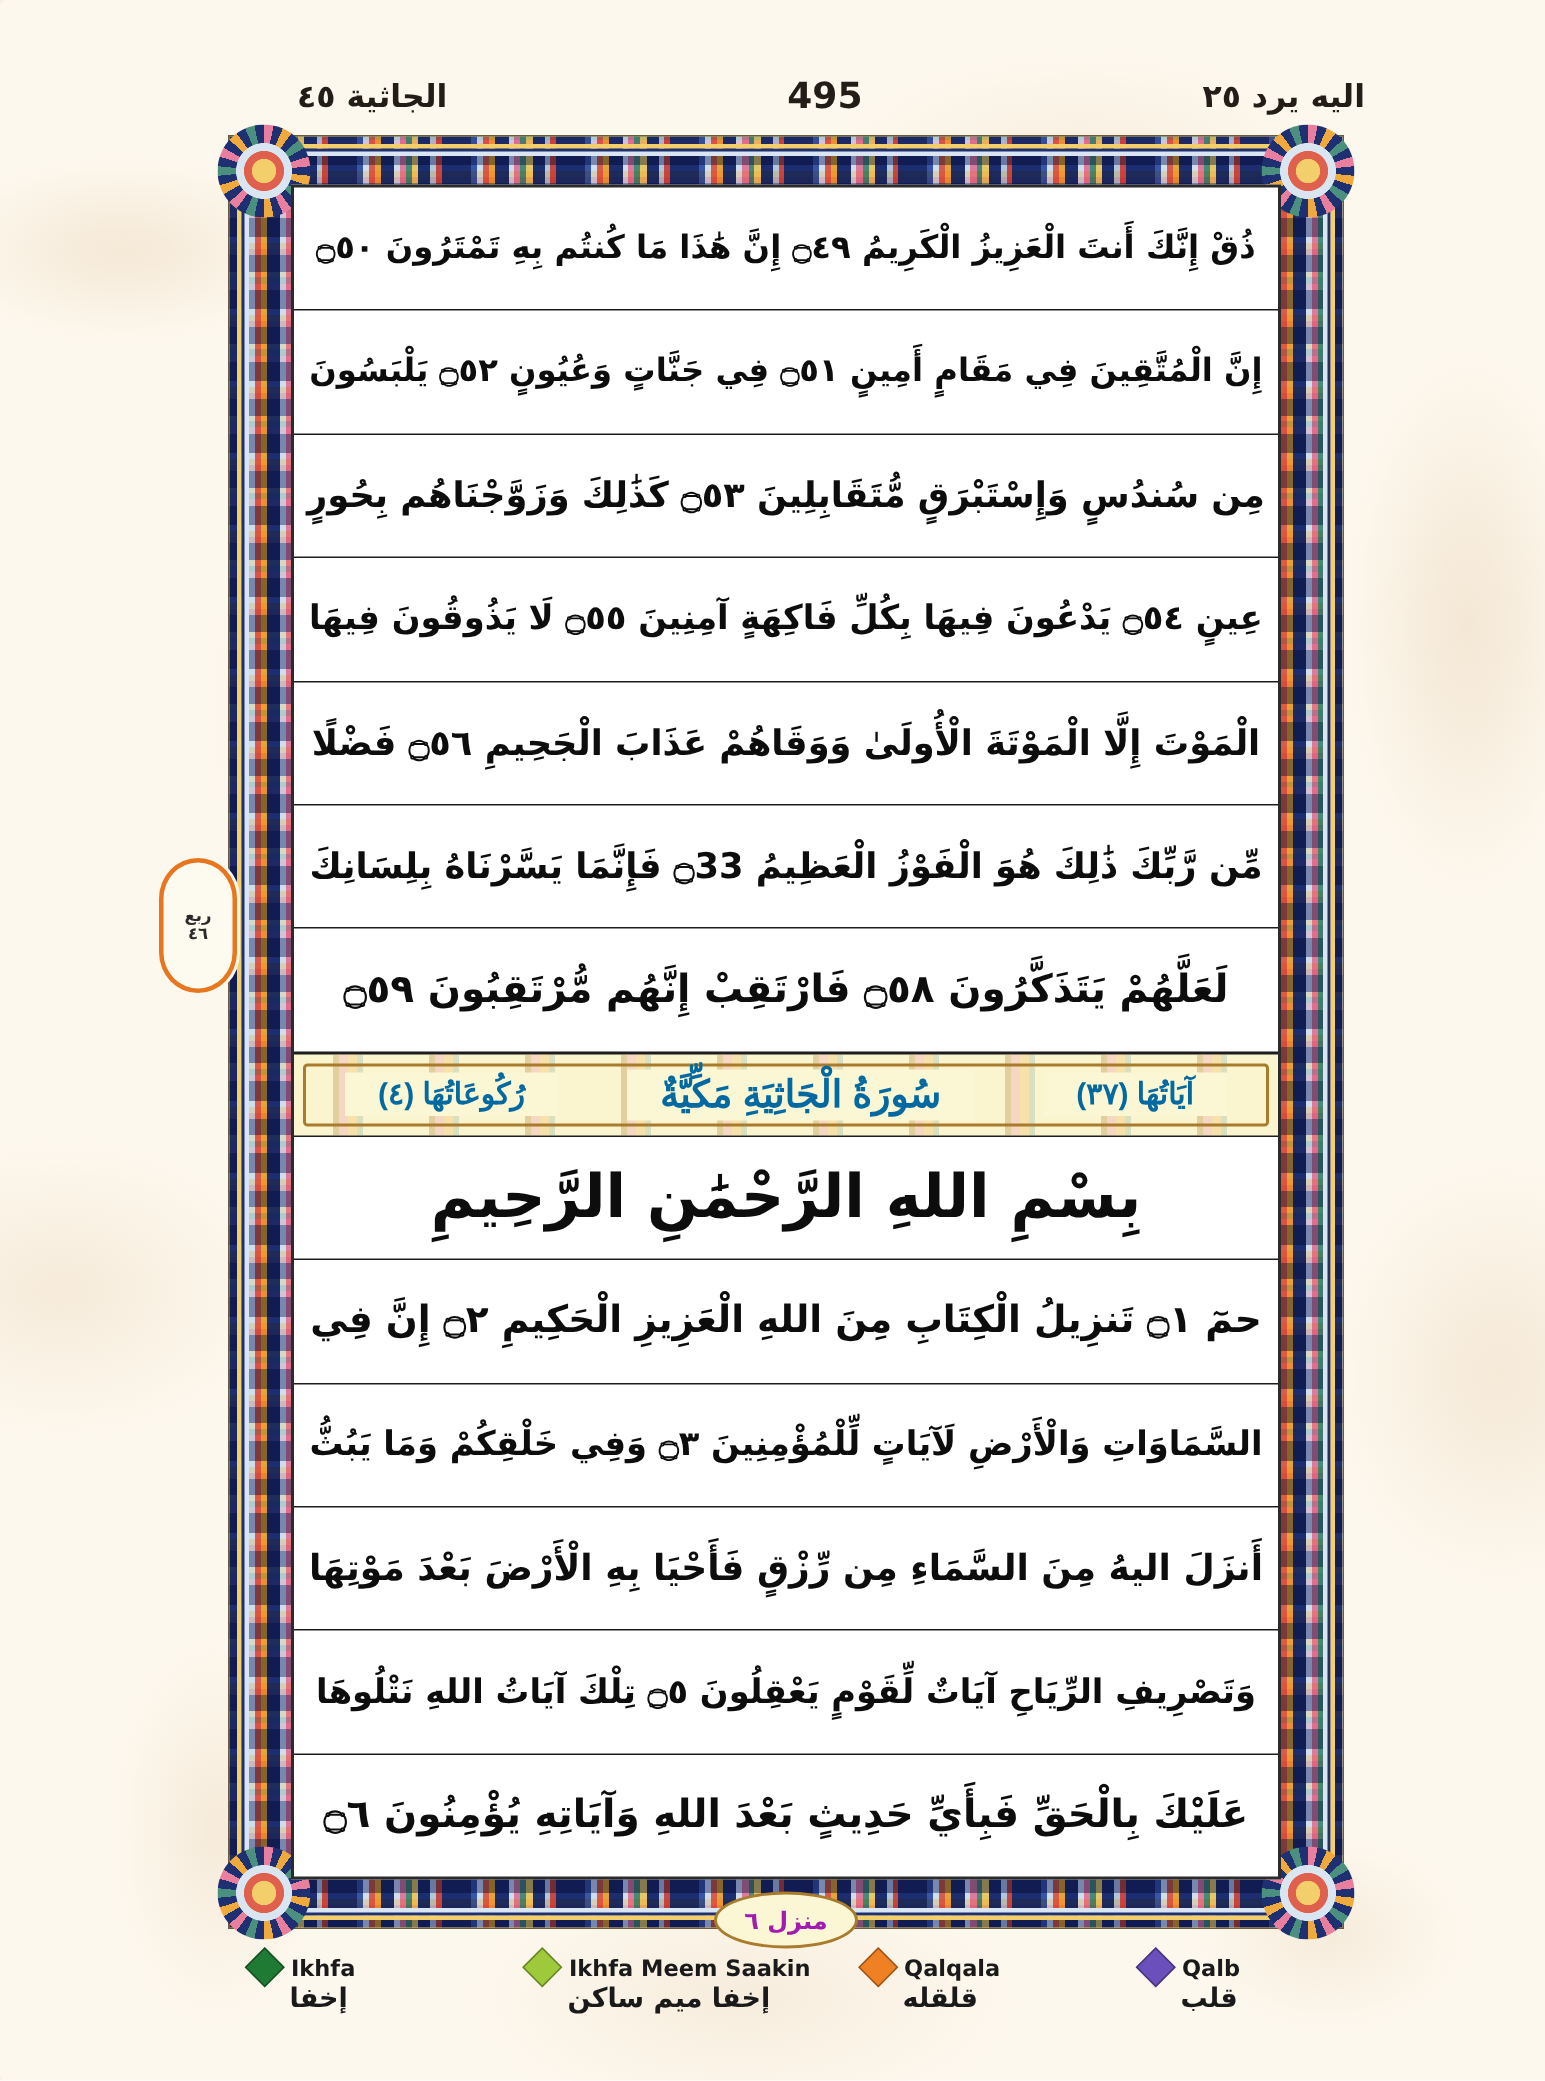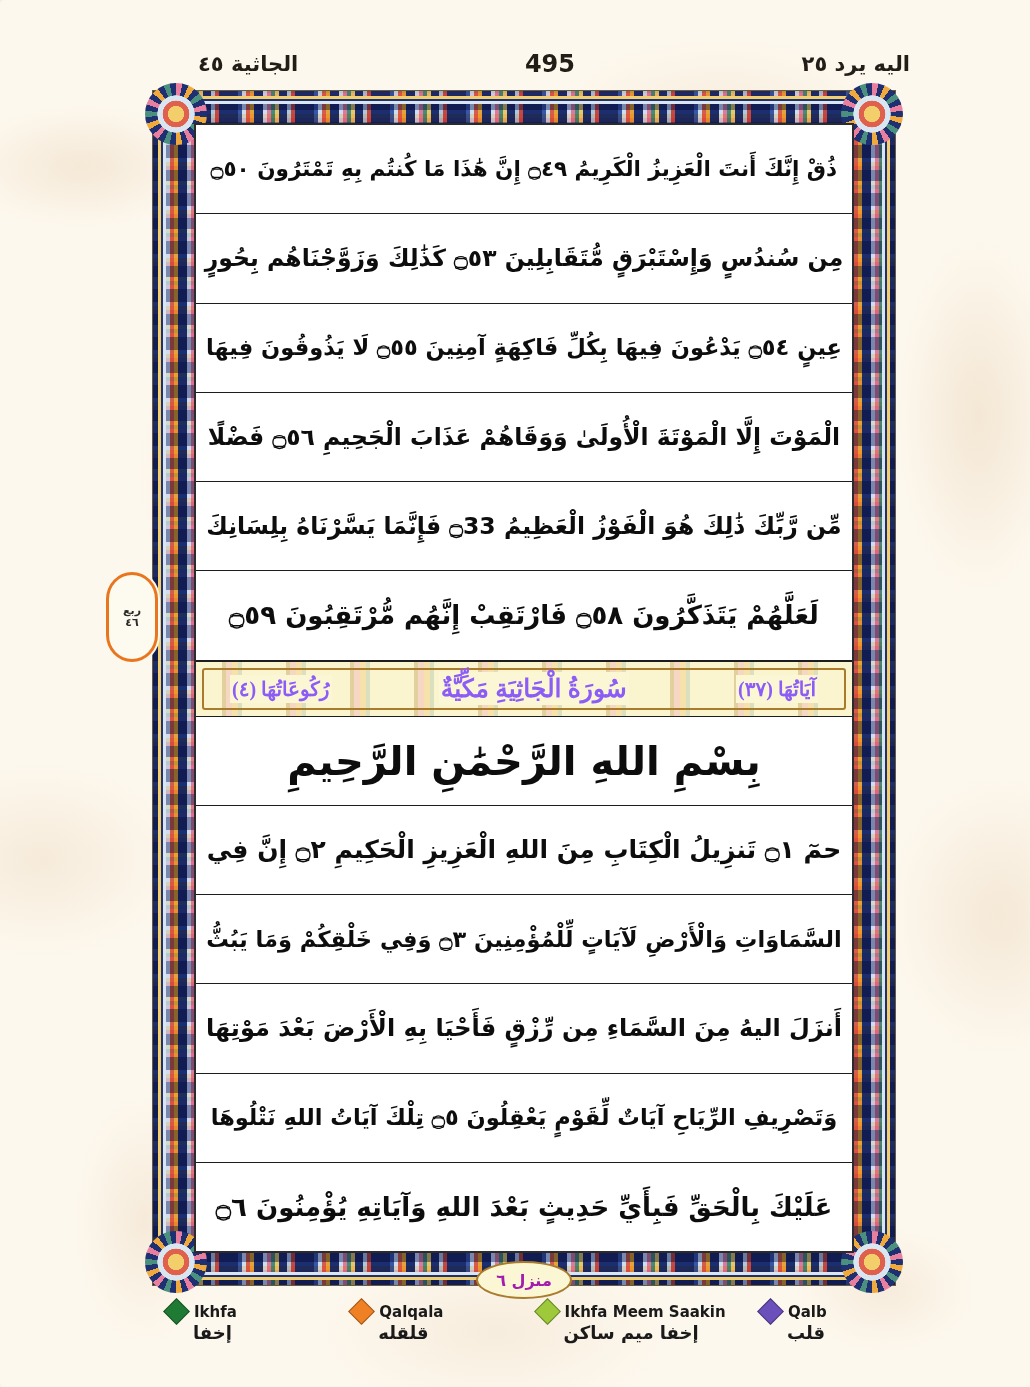--- a/index.html
+++ b/index.html
@@ -358,6 +358,9 @@
         <div class="ayah-text fit" style="font-size: 21.5px;">ذُقْ إِنَّكَ أَنتَ الْعَزِيزُ الْكَرِيمُ ۝٤٩ إِنَّ هَٰذَا مَا كُنتُم بِهِ تَمْتَرُونَ ۝٥٠</div>
       </div>
       <div class="ayah-line">
+        <div class="ayah-text fit" style="font-size: 21.5px;">إِنَّ الْمُتَّقِينَ فِي مَقَامٍ أَمِينٍ ۝٥١ فِي جَنَّاتٍ وَعُيُونٍ ۝٥٢ يَلْبَسُونَ</div>
+      </div>
+      <div class="ayah-line">
         <div class="ayah-text fit" style="font-size: 23.5px;">مِن سُندُسٍ وَإِسْتَبْرَقٍ مُّتَقَابِلِينَ ۝٥٣ كَذَٰلِكَ وَزَوَّجْنَاهُم بِحُورٍ</div>
       </div>
       <div class="ayah-line">

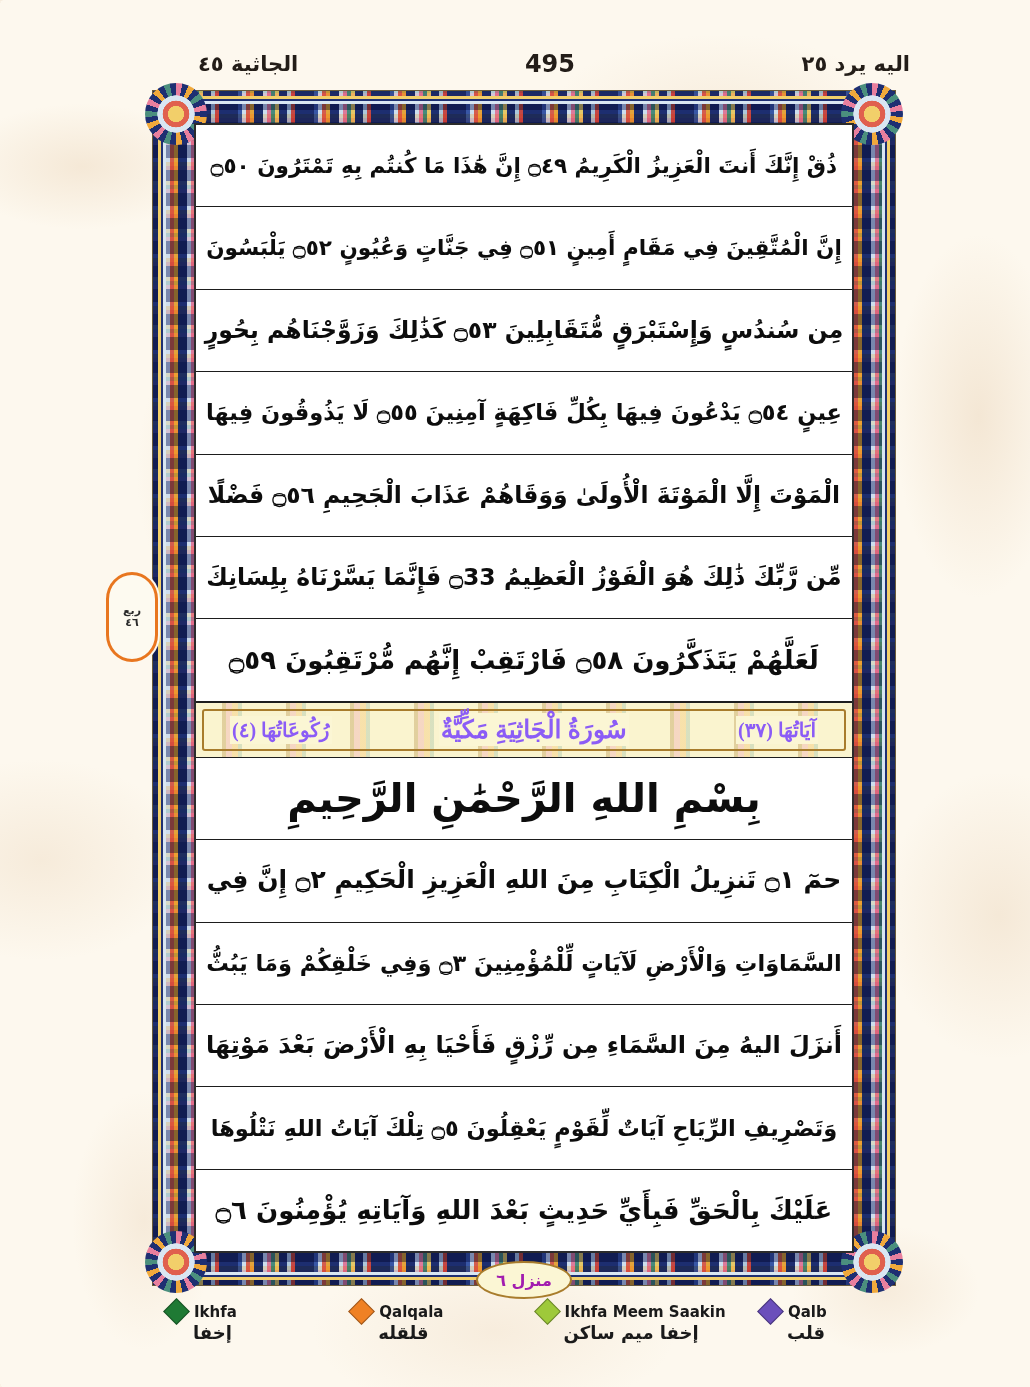--- a/index.html
+++ b/index.html
@@ -220,13 +220,13 @@
   .band-cell {
     position: relative;
     z-index: 2;
-    font-family: Liberation Serif, serif;
-    font-weight: 700;
-    color: #8b5cf6;
+    font-family: Liberation Sans, sans-serif;
+    font-weight: 700;
+    color: #0369a1;
     white-space: nowrap;
     direction: rtl;
     background: #fbf6d4;
-    padding: 2px 2px;
+    padding: 2px 22px;
   }
   .band-ayat  { font-size: 20px; margin-right: 34px; }
   .band-name  { font-size: 25px; }

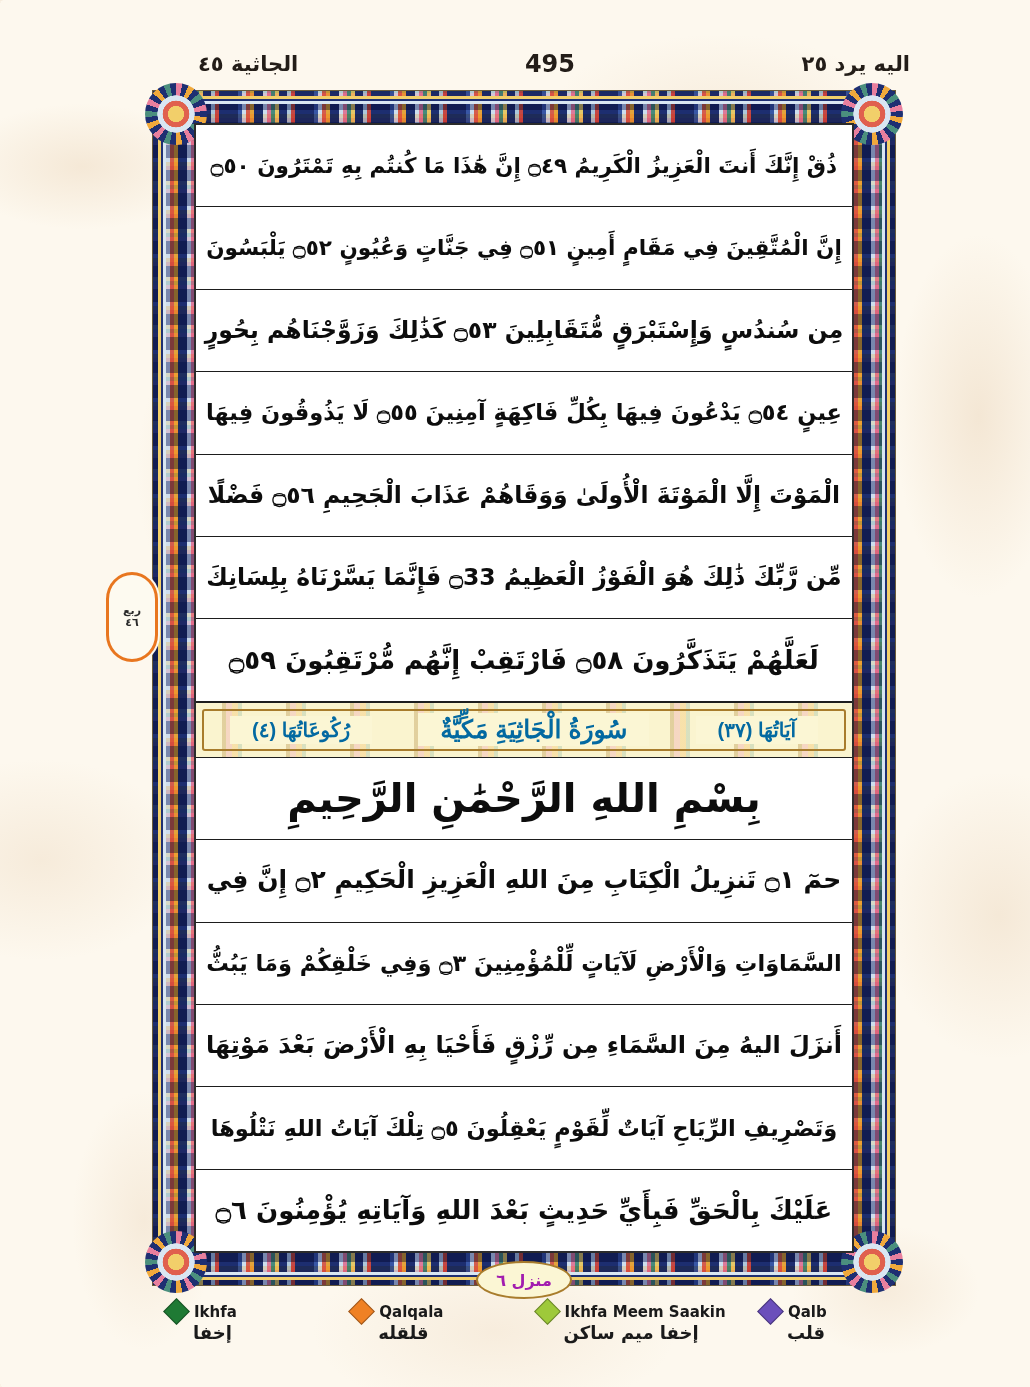--- a/index.html
+++ b/index.html
@@ -417,18 +417,18 @@
 
     <div class="legend-item">
       <div class="legend-top">
+        <span class="diamond" style="background: rgb(158, 201, 58);"></span>
+        <span class="legend-en">Ikhfa Meem Saakin</span>
+      </div>
+      <span class="legend-ar">إخفا ميم ساكن</span>
+    </div>
+
+    <div class="legend-item">
+      <div class="legend-top">
         <span class="diamond" style="background: rgb(239, 129, 36);"></span>
         <span class="legend-en">Qalqala</span>
       </div>
       <span class="legend-ar">قلقله</span>
-    </div>
-
-    <div class="legend-item">
-      <div class="legend-top">
-        <span class="diamond" style="background: rgb(158, 201, 58);"></span>
-        <span class="legend-en">Ikhfa Meem Saakin</span>
-      </div>
-      <span class="legend-ar">إخفا ميم ساكن</span>
     </div>
 
     <div class="legend-item">

